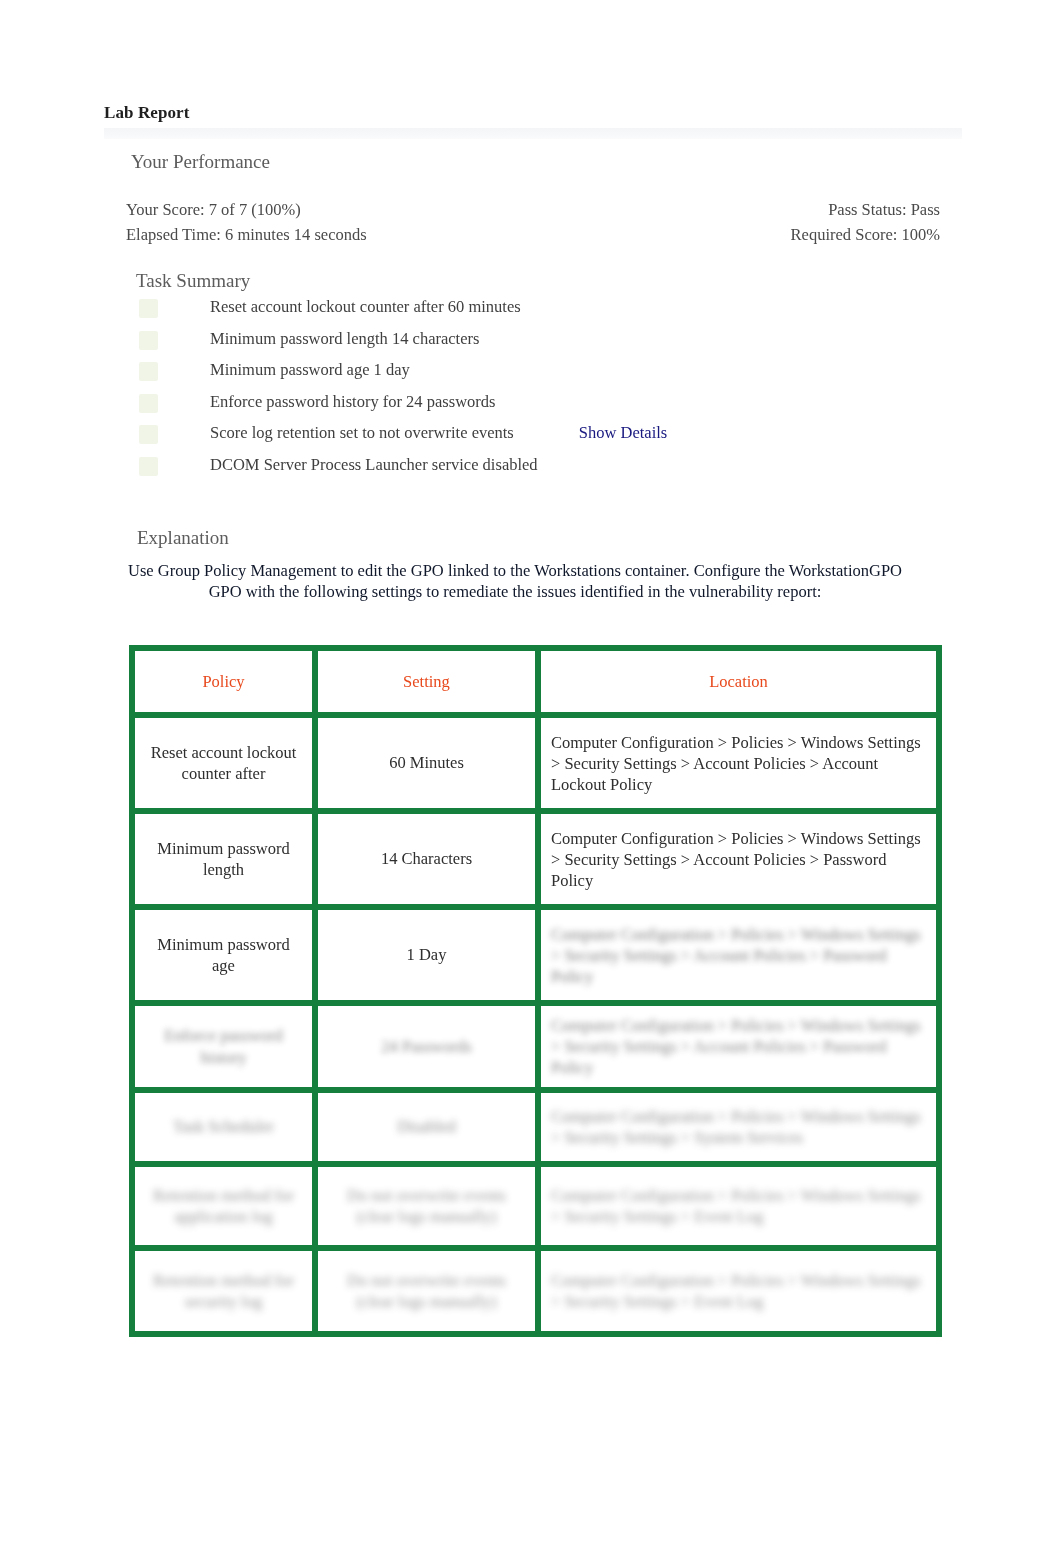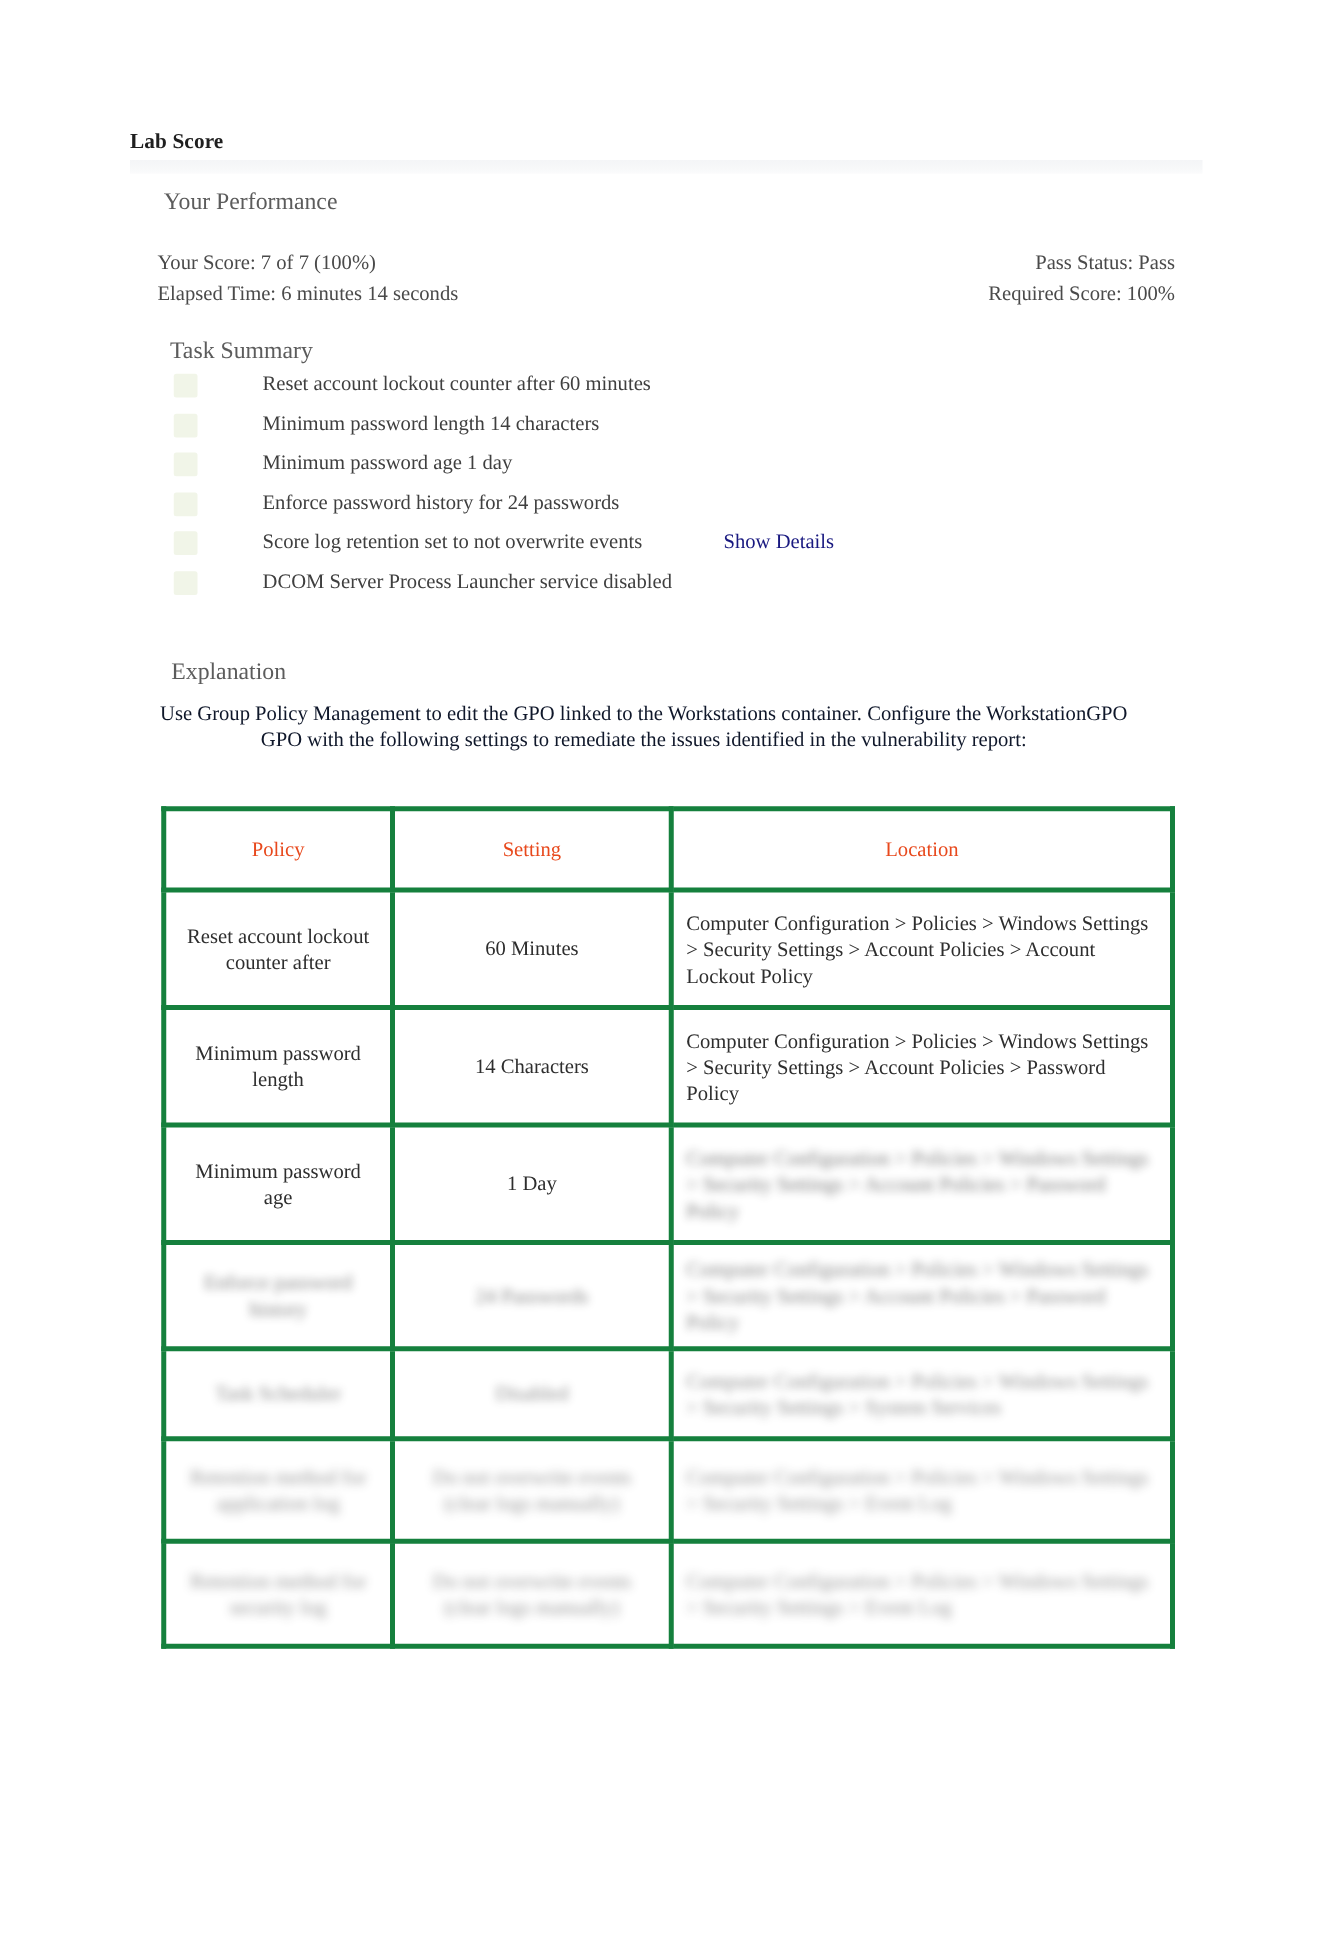--- a/index.html
+++ b/index.html
@@ -188,7 +188,7 @@
 
 <div class="page">
 
-  <div class="lab-report-title">Lab Score</div>
+  <div class="lab-report-title">Lab Report</div>
 
   <div class="header-band"></div>
 

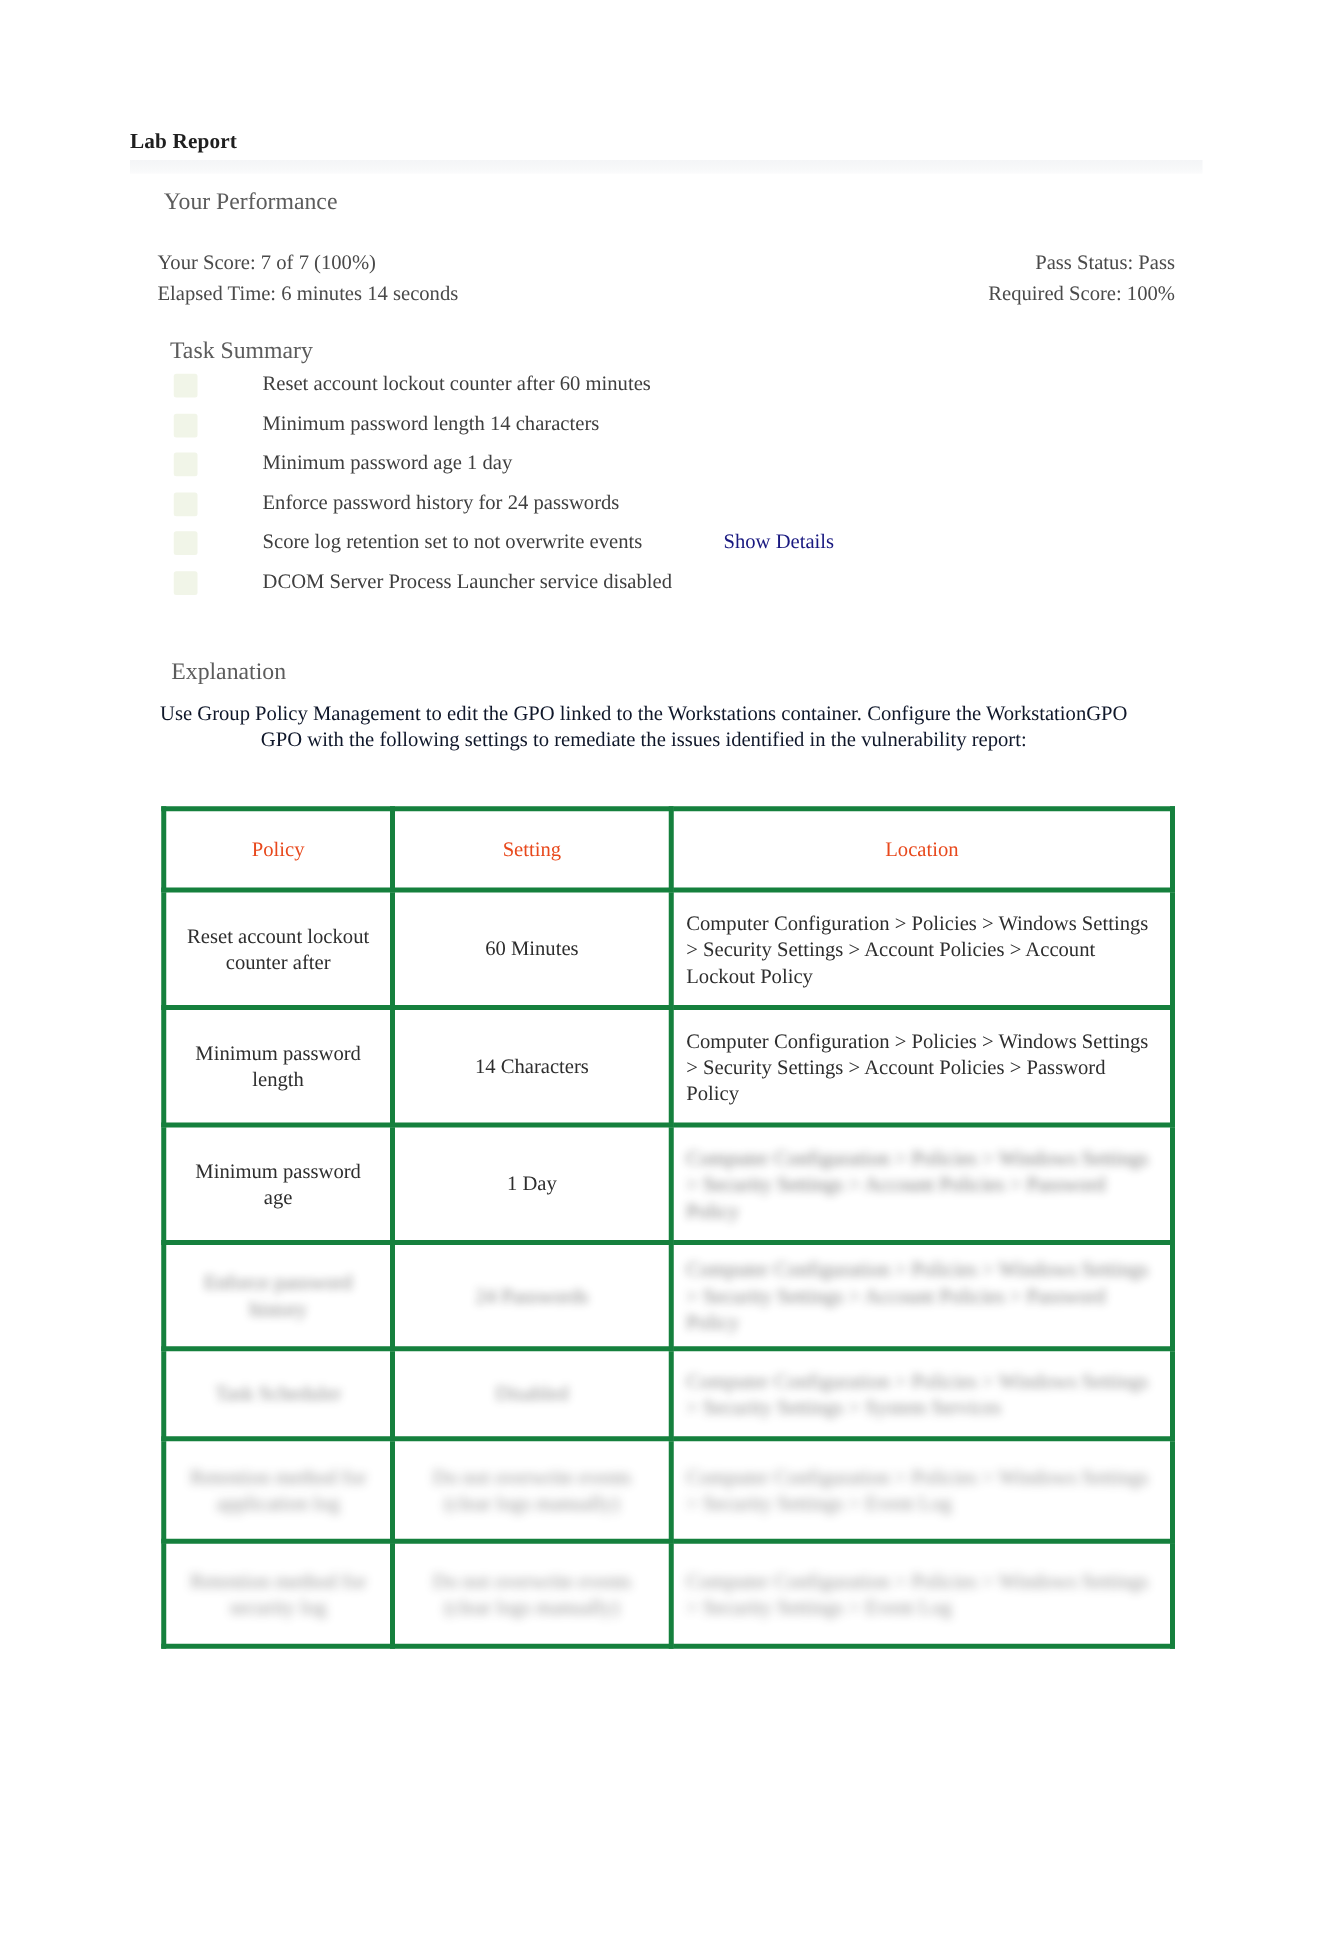--- a/index.html
+++ b/index.html
@@ -138,7 +138,7 @@
   .policy-table col.c-location { width: 401px; }
 
   .policy-table th, .policy-table td {
-    border: 4px solid #15803d;
+    border: 6px solid #15803d;
     vertical-align: middle;
     padding: 9px 10px;
   }

